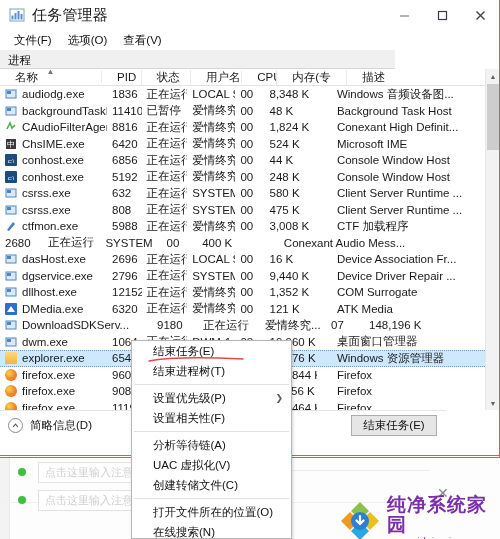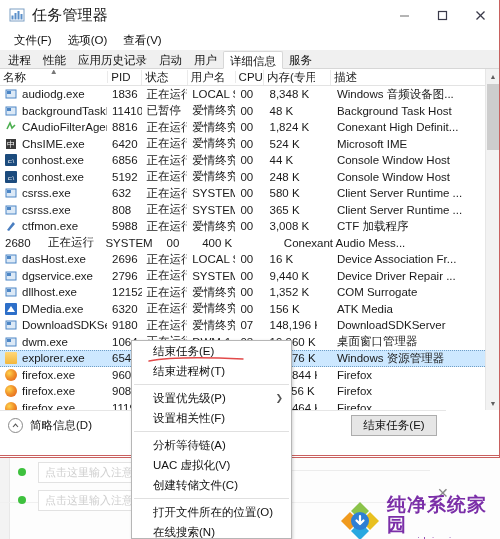--- a/index.html
+++ b/index.html
@@ -55,12 +55,13 @@
 
   
   #tabstrip {
-    position: absolute; left: 0; top: 50px; width: 499px; height: 19px;
+    position: absolute; left: 0; top: 50px; width: 395px; height: 19px;
     background: #f0f0f0;
     border-bottom: 1px solid #d7d7d7;
     display: flex; align-items: flex-start;
     padding-left: 2px;
     font-size: 11.5px;
+    flex-direction: column;
   }
   .tab {
     height: 18px; line-height: 18px; padding: 0 6px;

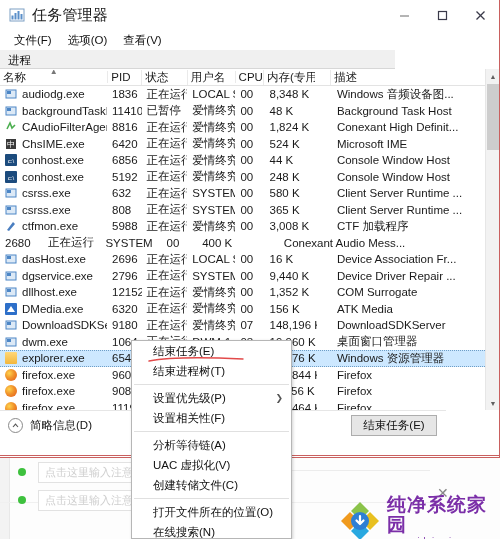--- a/index.html
+++ b/index.html
@@ -86,7 +86,7 @@
     background: #ffffff;
     position: relative;
   }
-  .th { position: relative; padding: 0 3px; white-space: nowrap; overflow: hidden; }
+  .th { position: relative; padding: 0 15px; white-space: nowrap; overflow: hidden; }
   .th + .th { border-left: 1px solid #eaeaea; }
   .sortmark {
     position: absolute; left: 50%; top: -2px; transform: translateX(-50%);

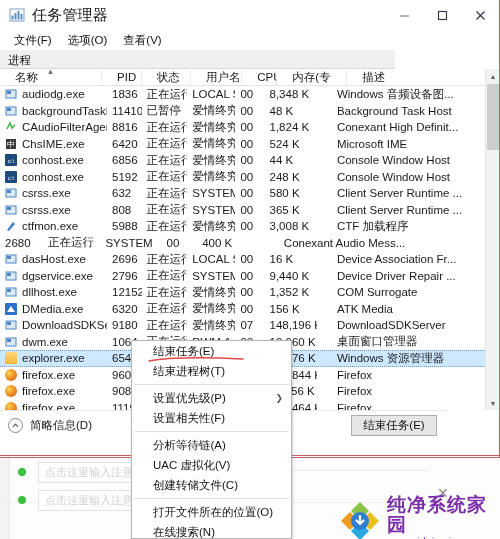--- a/index.html
+++ b/index.html
@@ -417,7 +417,7 @@
             <div class="cell c-state">正在运行</div>
             <div class="cell c-user">SYSTEM</div>
             <div class="cell c-cpu">00</div>
-            <div class="cell c-mem num">365 K</div>
+            <div class="cell c-mem num">475 K</div>
             <div class="cell c-desc">Client Server Runtime ...</div>
           </div>
           <div class="row">

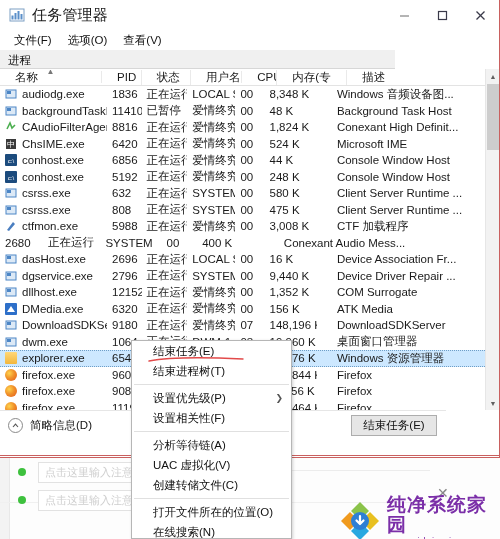--- a/index.html
+++ b/index.html
@@ -498,7 +498,7 @@
             <div class="cell c-state">正在运行</div>
             <div class="cell c-user">爱情终究...</div>
             <div class="cell c-cpu">00</div>
-            <div class="cell c-mem num">156 K</div>
+            <div class="cell c-mem num">121 K</div>
             <div class="cell c-desc">ATK Media</div>
           </div>
           <div class="row">

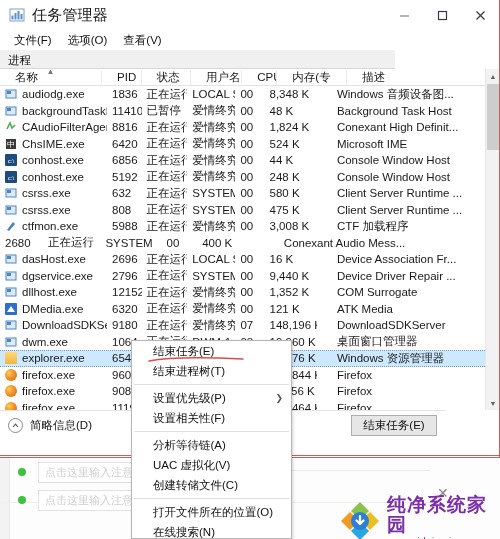--- a/index.html
+++ b/index.html
@@ -514,7 +514,6 @@
             <div class="cell c-user">爱情终究...</div>
             <div class="cell c-cpu">07</div>
             <div class="cell c-mem num">148,196 K</div>
-            <div class="cell c-desc">DownloadSDKServer</div>
           </div>
           <div class="row">
             <div class="cell c-name">

